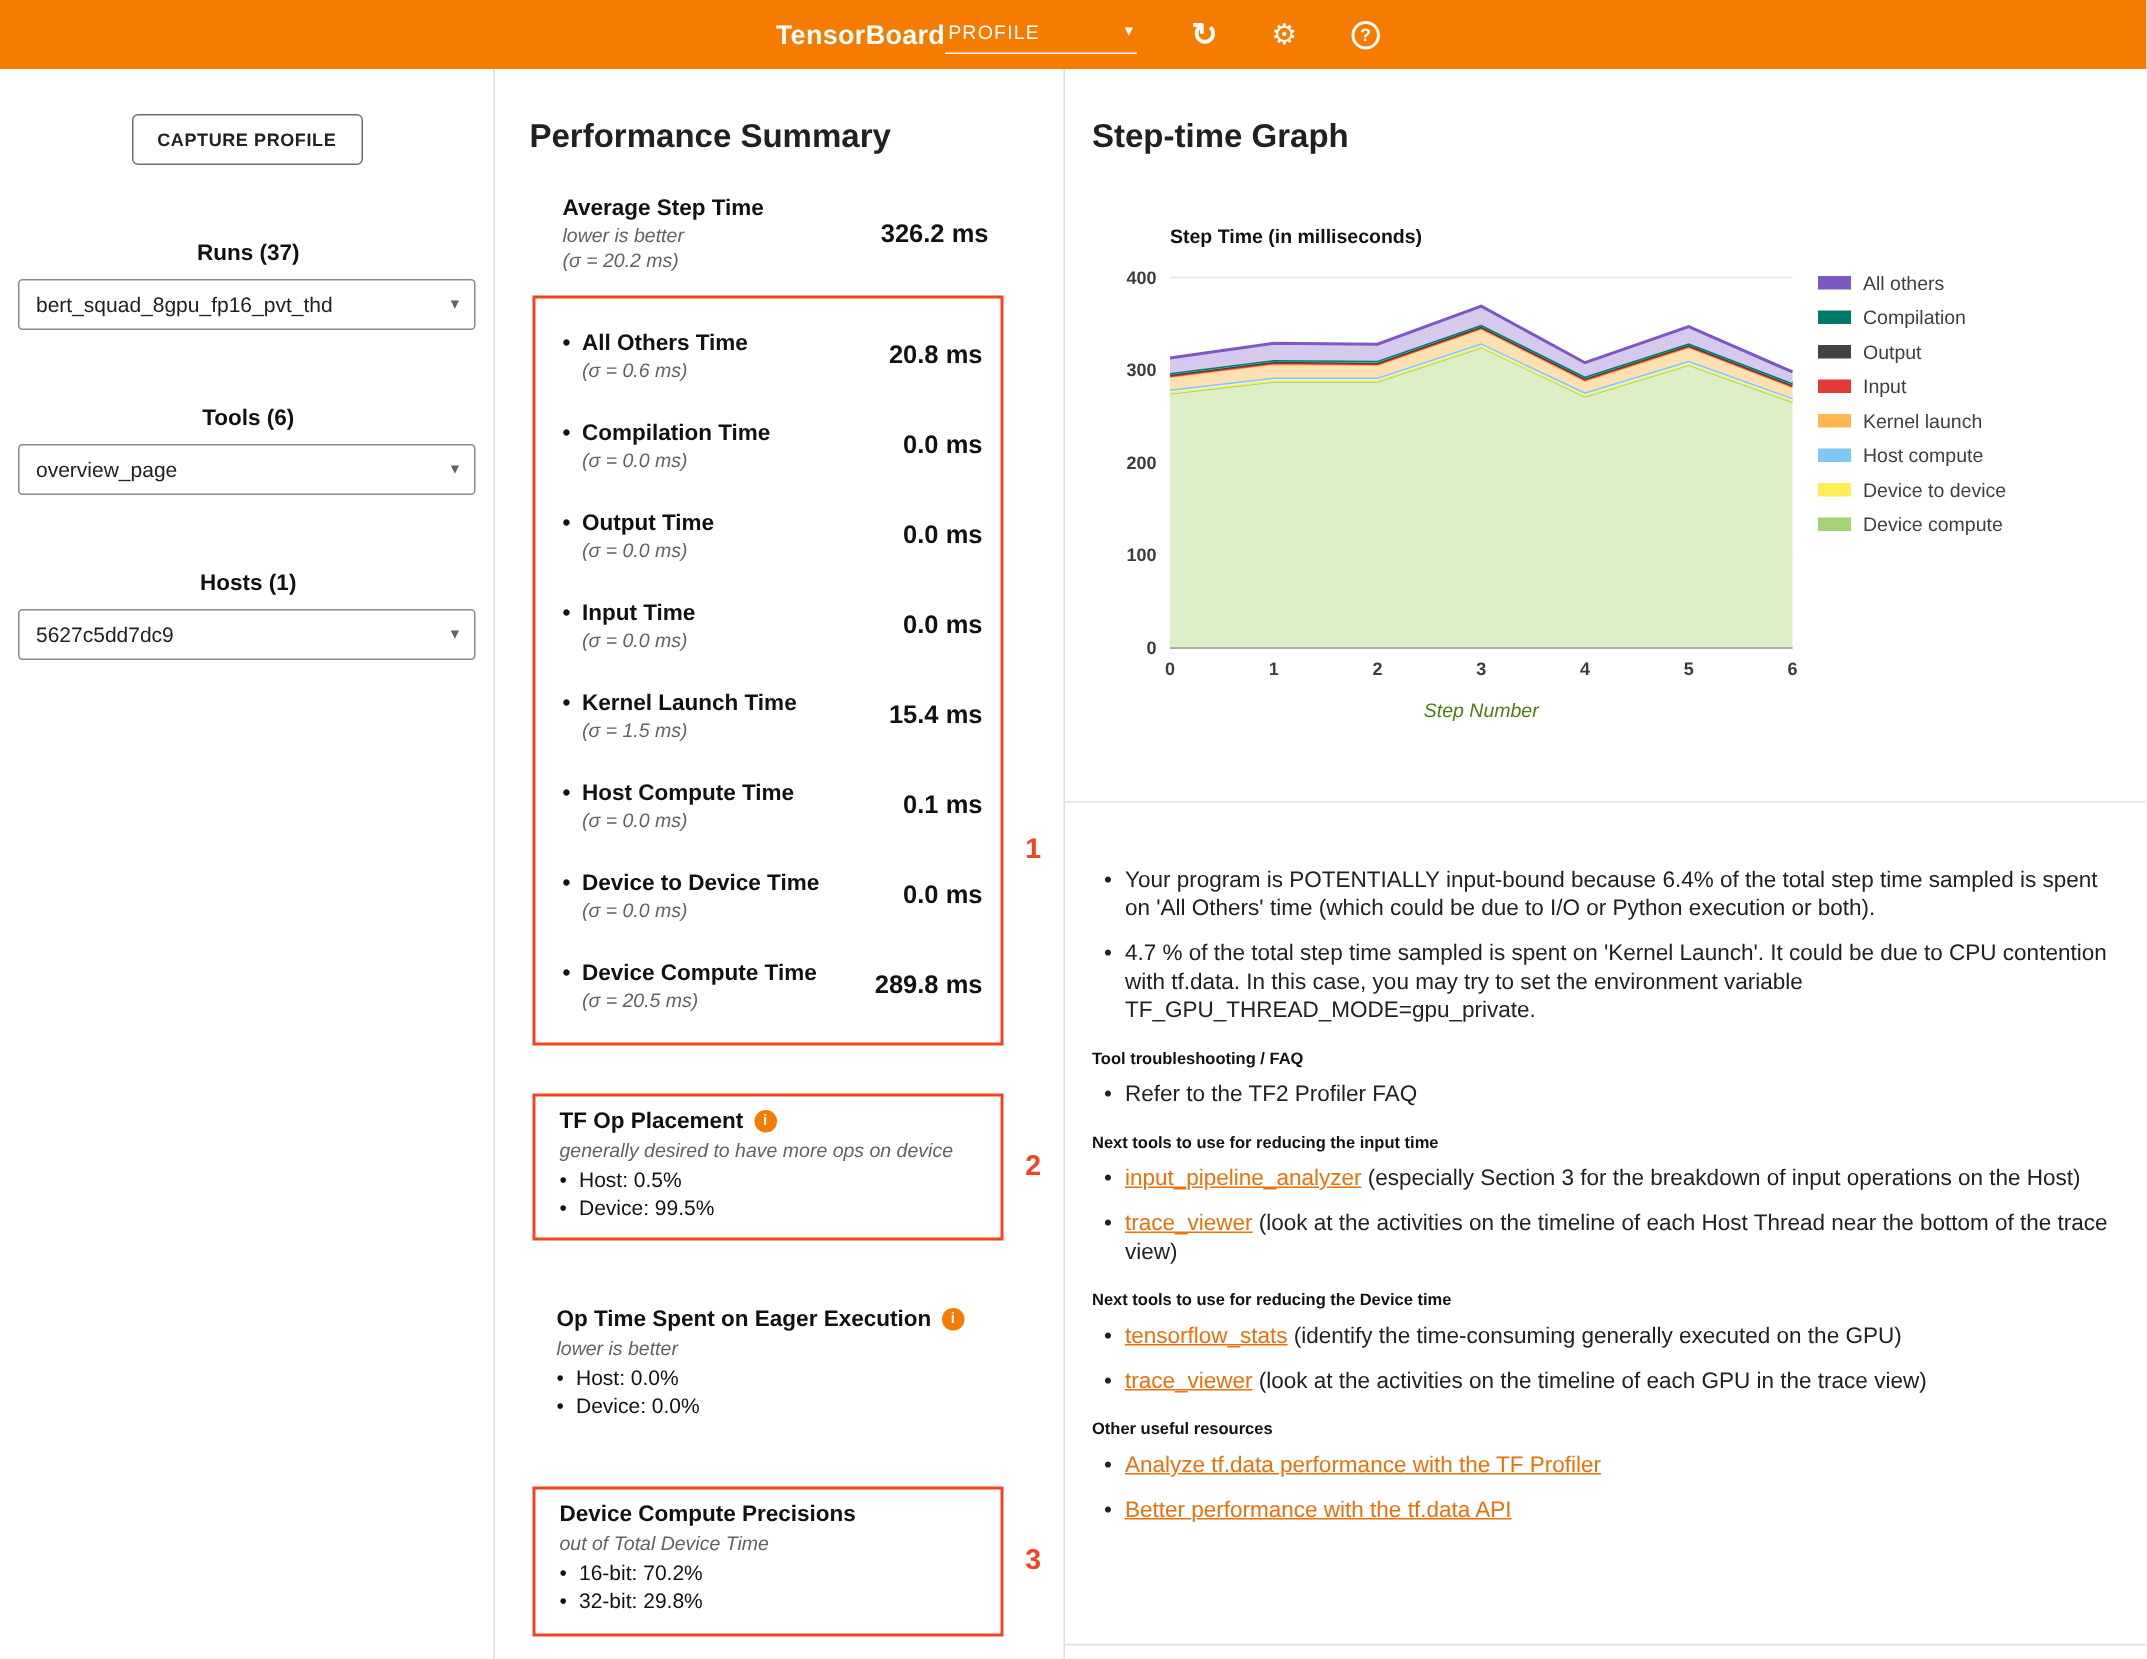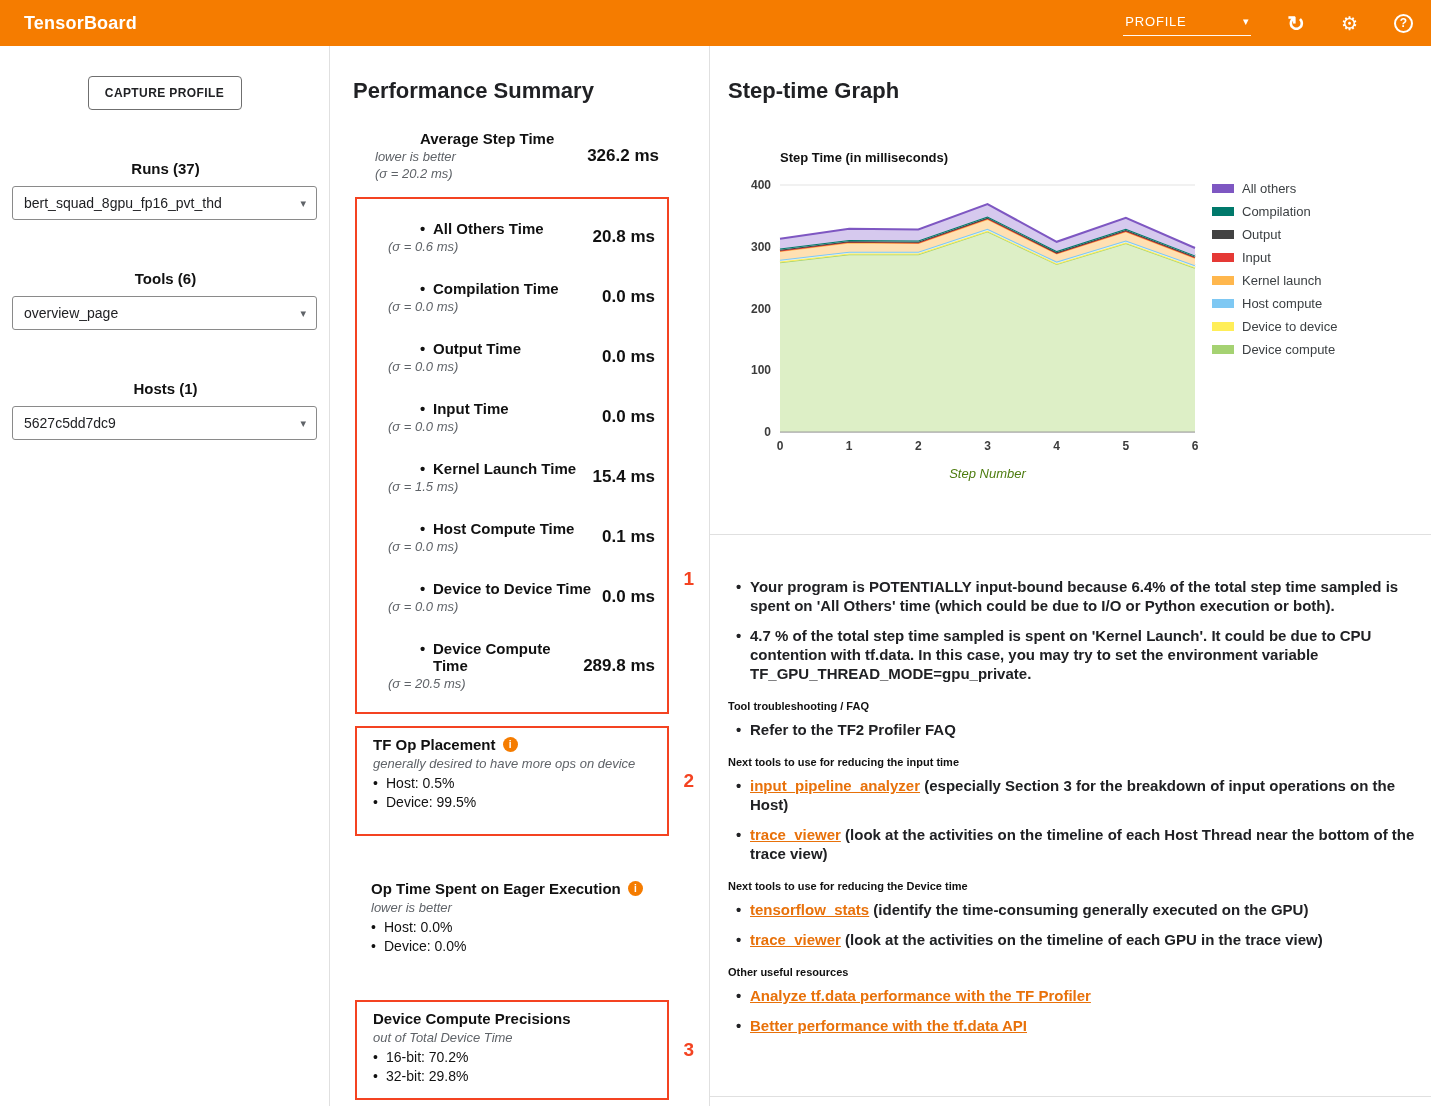--- a/index.html
+++ b/index.html
@@ -13,7 +13,7 @@
   
   .topbar {
     height: 46px; background: var(--header-bg, #f57c00); color: #fff;
-    display: flex; align-items: center; justify-content: space-between;
+    display: flex; align-items: center; justify-content: center;
     padding: 0 18px 0 24px;
   }
   .app-title { font-size: 18px; font-weight: bold; letter-spacing: .2px; }

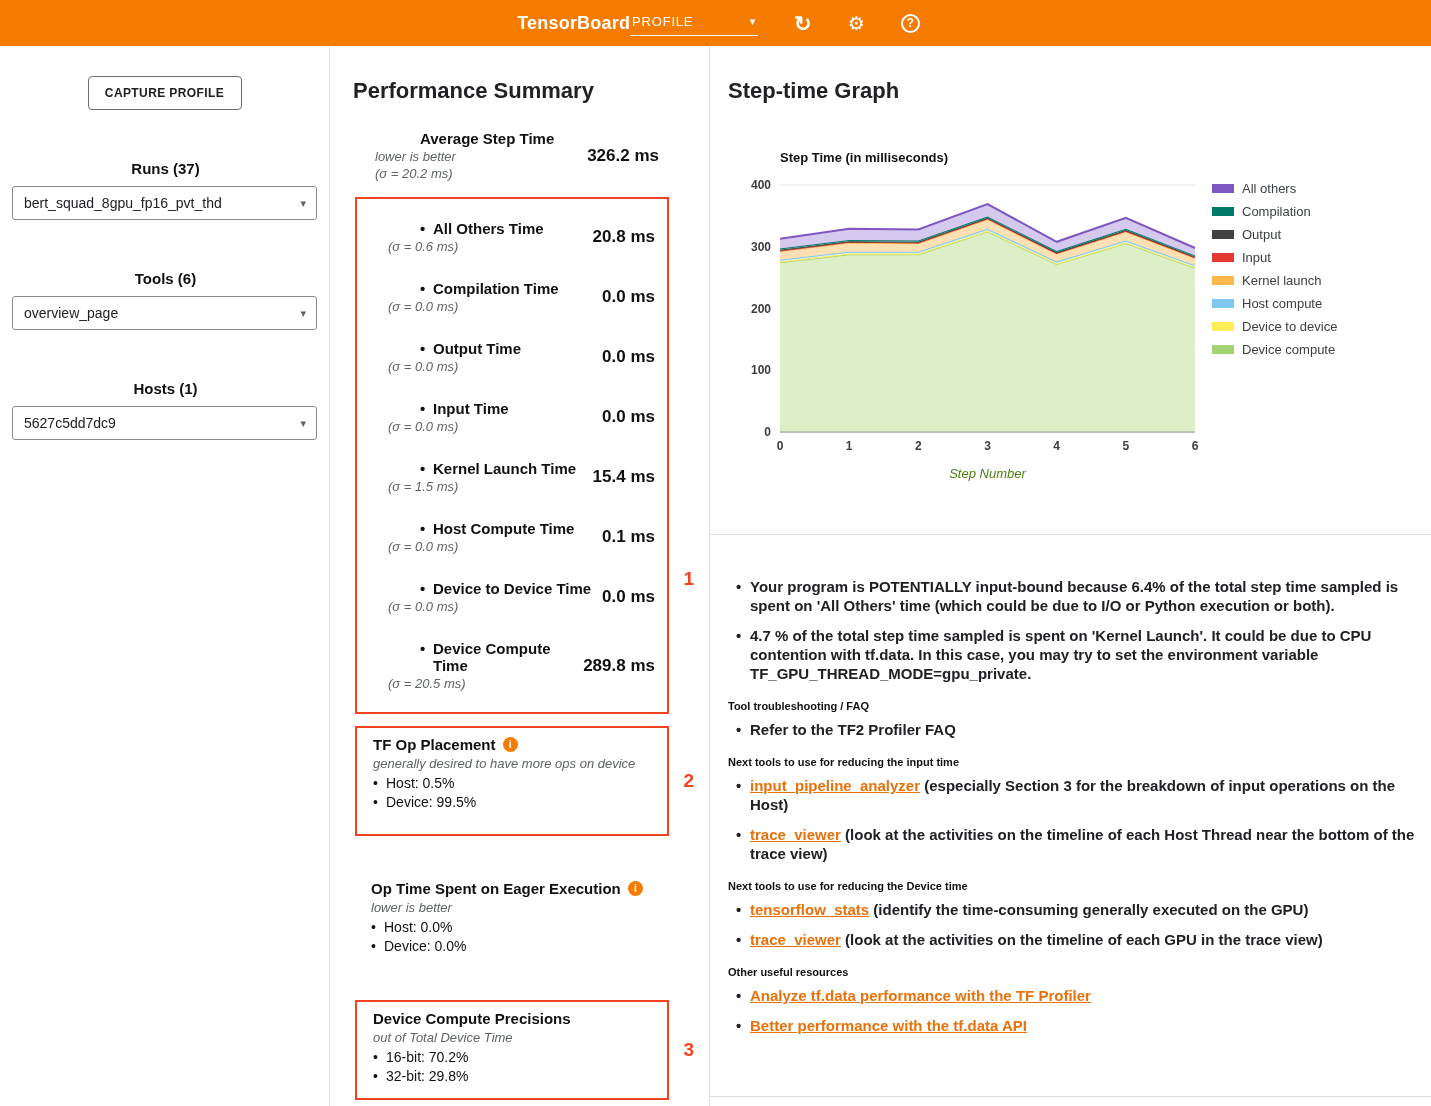--- a/index.html
+++ b/index.html
@@ -60,7 +60,7 @@
     width: 314px; margin: 26px 0 0 2px; padding: 0 10px 0 20px;
     display: flex; justify-content: space-between; align-items: center;
   }
-  .m-label { font-size: 15px; font-weight: bold; color: #111; margin-left: 45px; }
+  .m-label { font-size: 15px; font-weight: bold; color: #111; }
   .m-sub { font-size: 13px; font-style: italic; color: #5f6368; margin-top: 2px; }
   .m-value { font-size: 17px; font-weight: bold; color: #111; white-space: nowrap; }
 

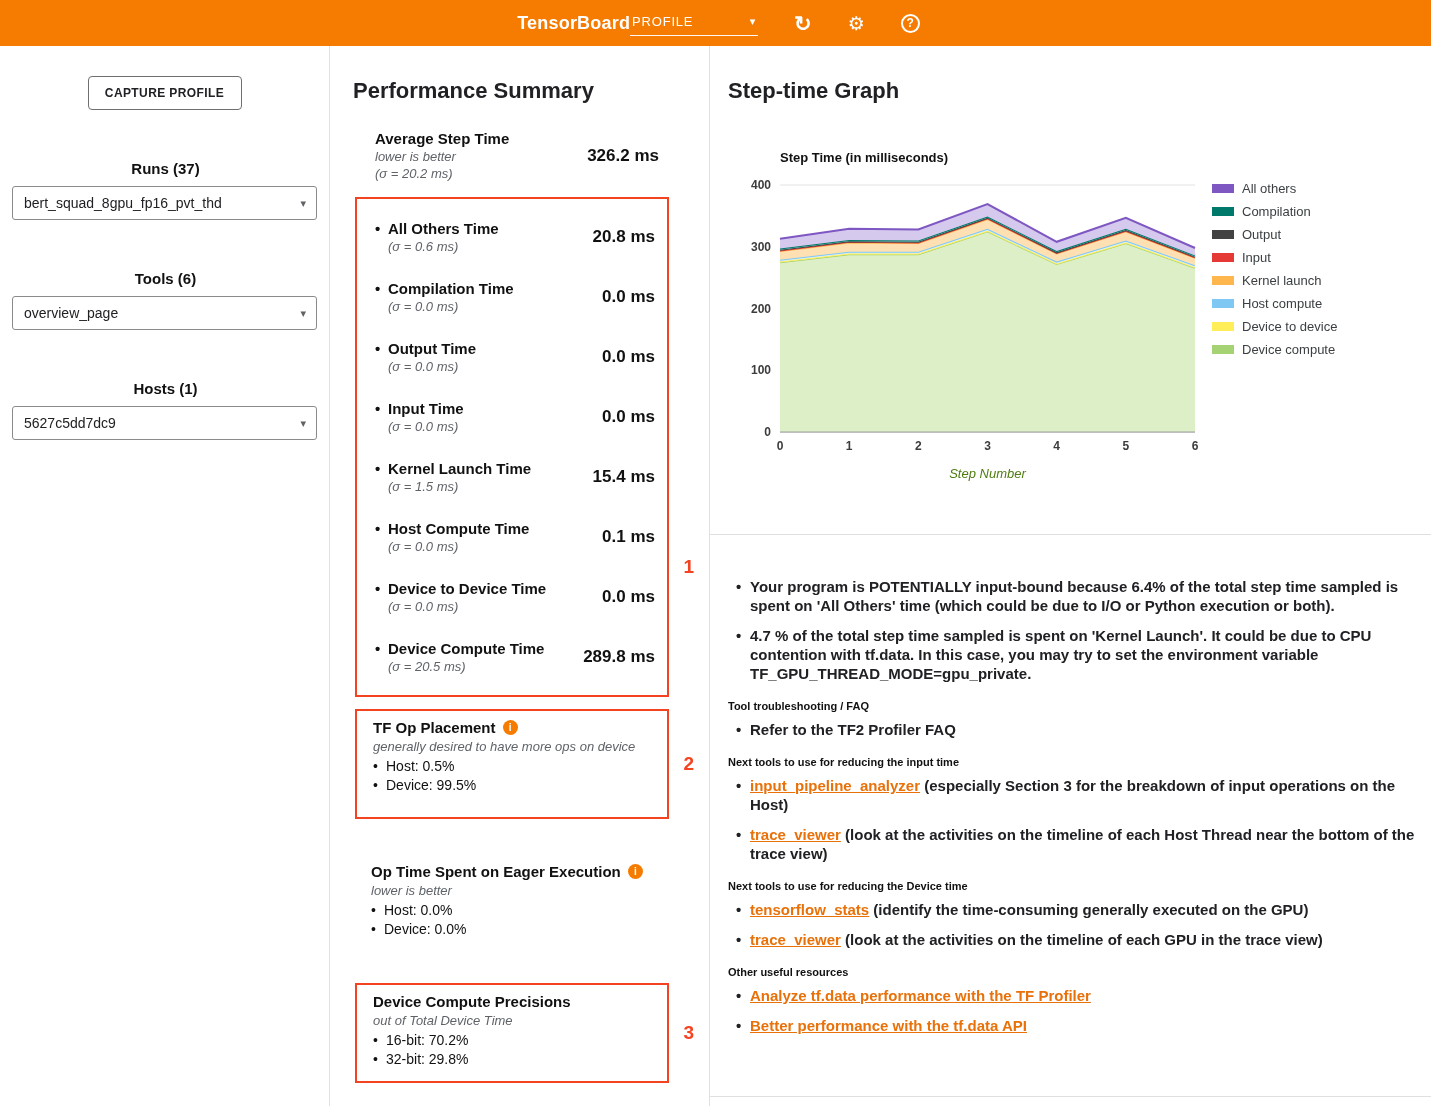--- a/index.html
+++ b/index.html
@@ -107,7 +107,7 @@
 
   .reco-card { height: 562px; border-bottom: 1px solid #e0e0e0; padding: 28px 14px 0 18px; }
   .reco-body { max-width: 692px; margin-top: 14px; }
-  .reco-body ul { list-style: none; padding-left: 22px; margin: 0 0 6px 0; font-weight: bold; }
+  .reco-body ul { list-style: none; padding-left: 22px; margin: 0 0 6px 0; }
   .reco-body li { position: relative; font-size: 15px; line-height: 19px; margin-bottom: 11px; color: #202124; }
   .reco-body li::before { content: "\2022"; position: absolute; left: -14px; }
   .reco-heading { font-size: 11px; font-weight: bold; margin: 17px 0 8px 0; color: #111; }

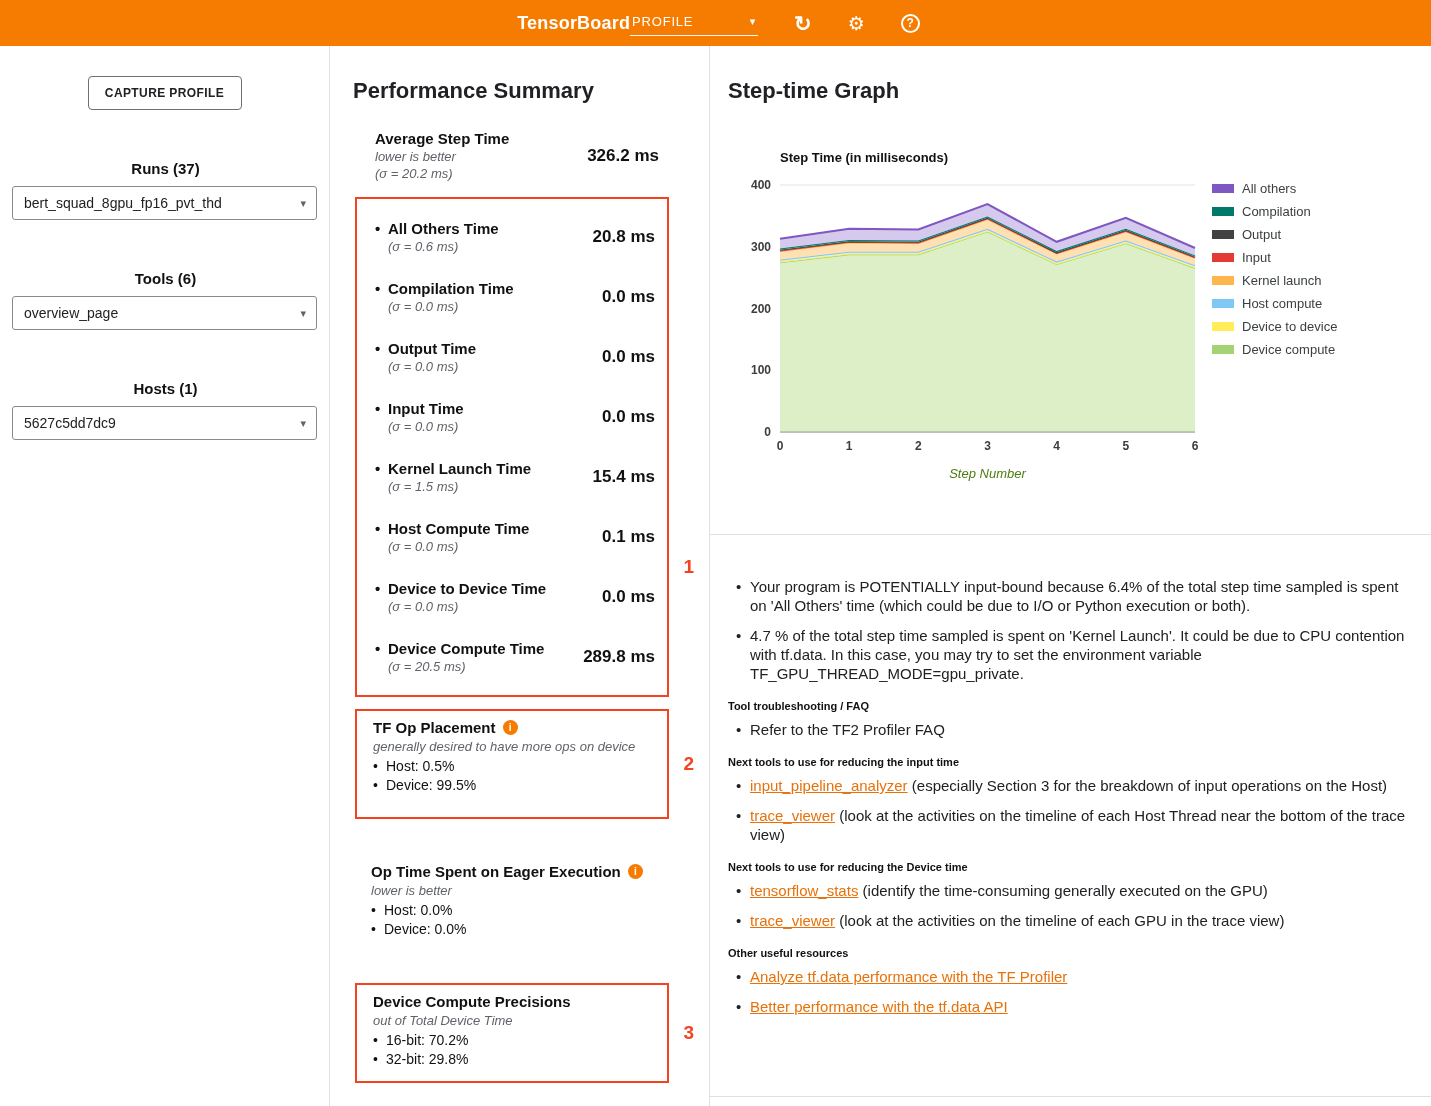--- a/index.html
+++ b/index.html
@@ -79,7 +79,7 @@
     content: "\2022"; display: inline-block; width: 13px; margin-left: -13px; color: #111;
   }
   .metric-row .m-left { padding-left: 13px; }
-  .anno-box.info-like { padding: 8px 12px 22px 16px; margin-top: 12px; }
+  .anno-box.info-like { padding: 8px 12px 10px 16px; margin-top: 32px; }
   .anno-box.info-like .anno-num, .box3 .anno-num { top: 50%; transform: translateY(-50%); }
   .ib-title { font-size: 15px; font-weight: bold; color: #111; display: flex; align-items: center; }
   .info-icon {

